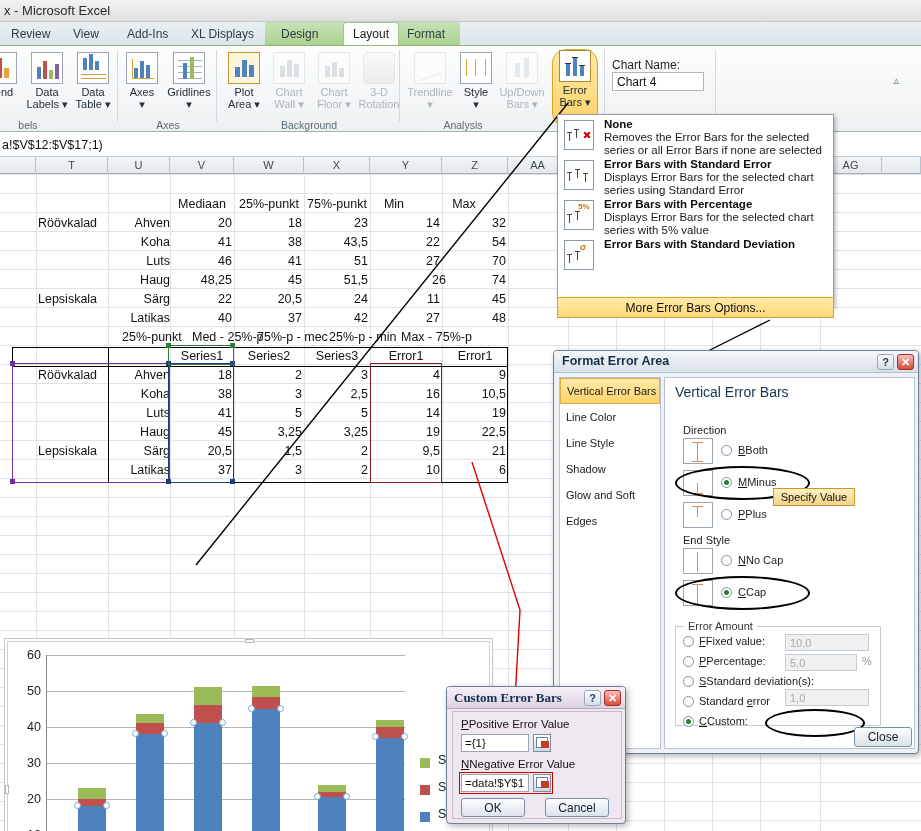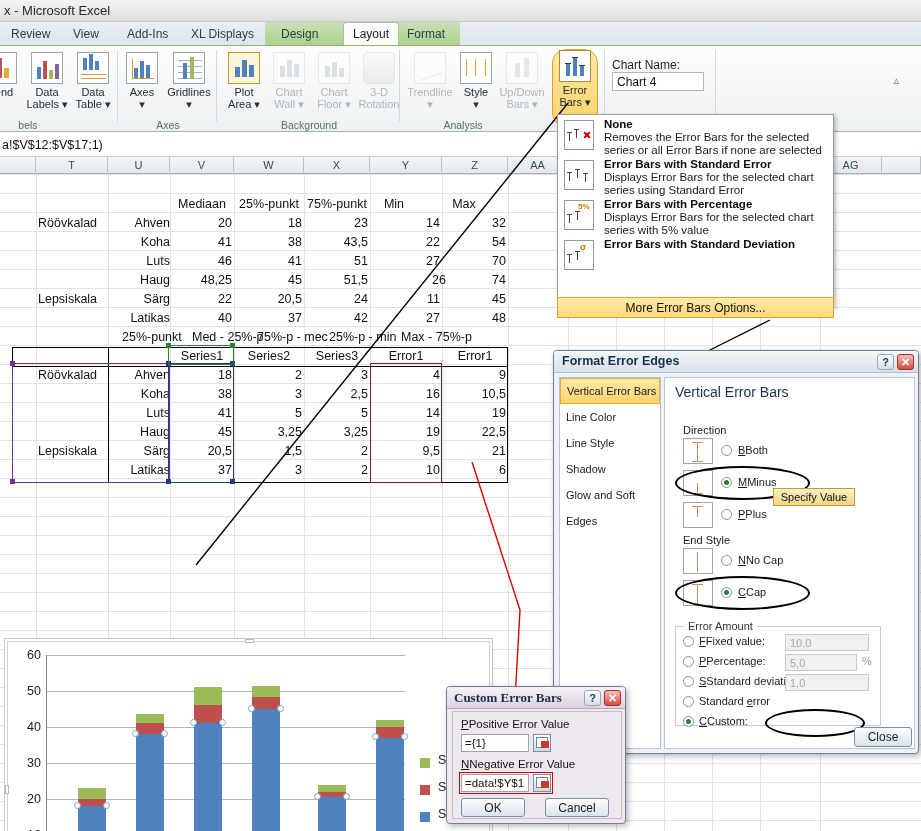--- a/index.html
+++ b/index.html
@@ -866,7 +866,7 @@
 
 <div id="fdlg">
   <div class="tbar">
-    <div class="ttl">Format Error Edges</div>
+    <div class="ttl">Format Error Area</div>
     <div class="winbtn" style="right:24px">?</div>
     <div class="winbtn close" style="right:4px">✕</div>
   </div>

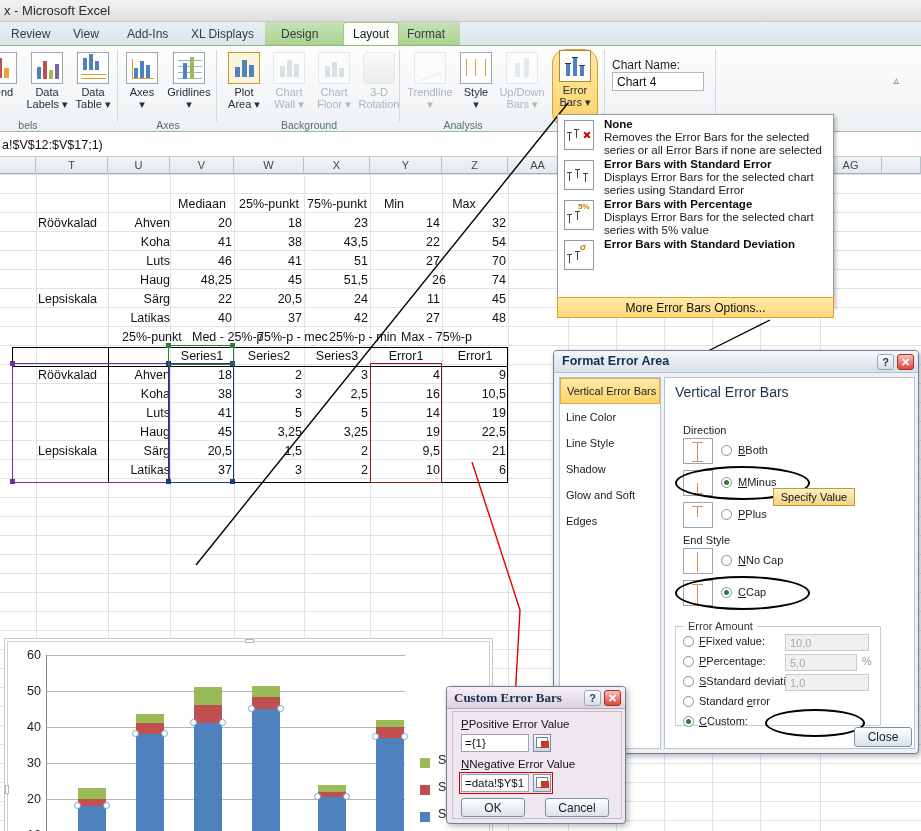--- a/index.html
+++ b/index.html
@@ -936,7 +936,7 @@
 
     <div class="radio" style="left:18px;top:298px"></div>
     <div class="rlbl" style="left:34px;top:297px"><u>S</u><span>Standard deviation(s):</span></div>
-    <div class="txtbox" style="left:120px;top:296px;width:84px">1,0</div>
+    <div class="txtbox" style="left:120px;top:311px;width:84px">1,0</div>
 
     <div class="radio" style="left:18px;top:318px"></div>
     <div class="rlbl" style="left:34px;top:317px">Standard <u>e</u>rror</div>

